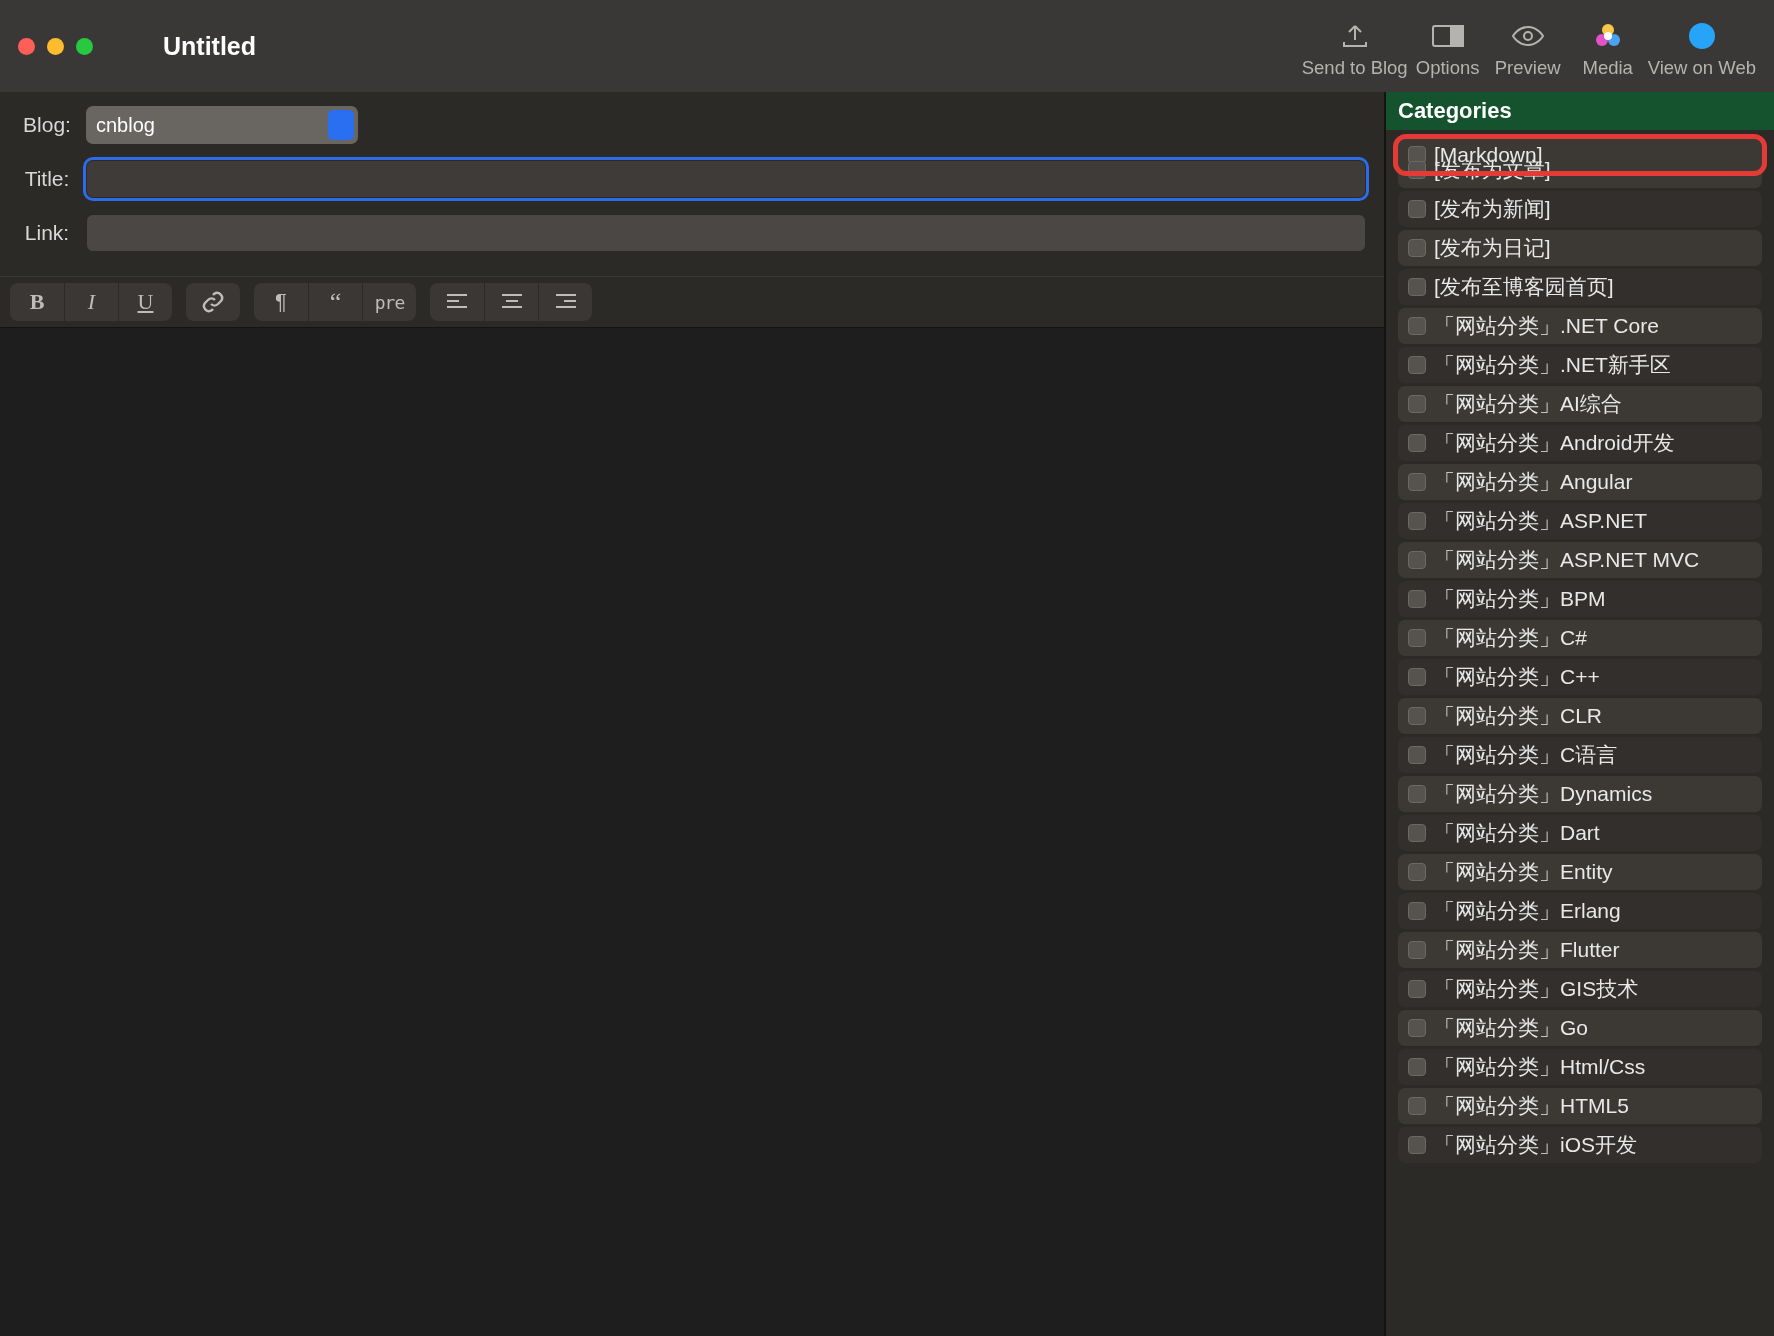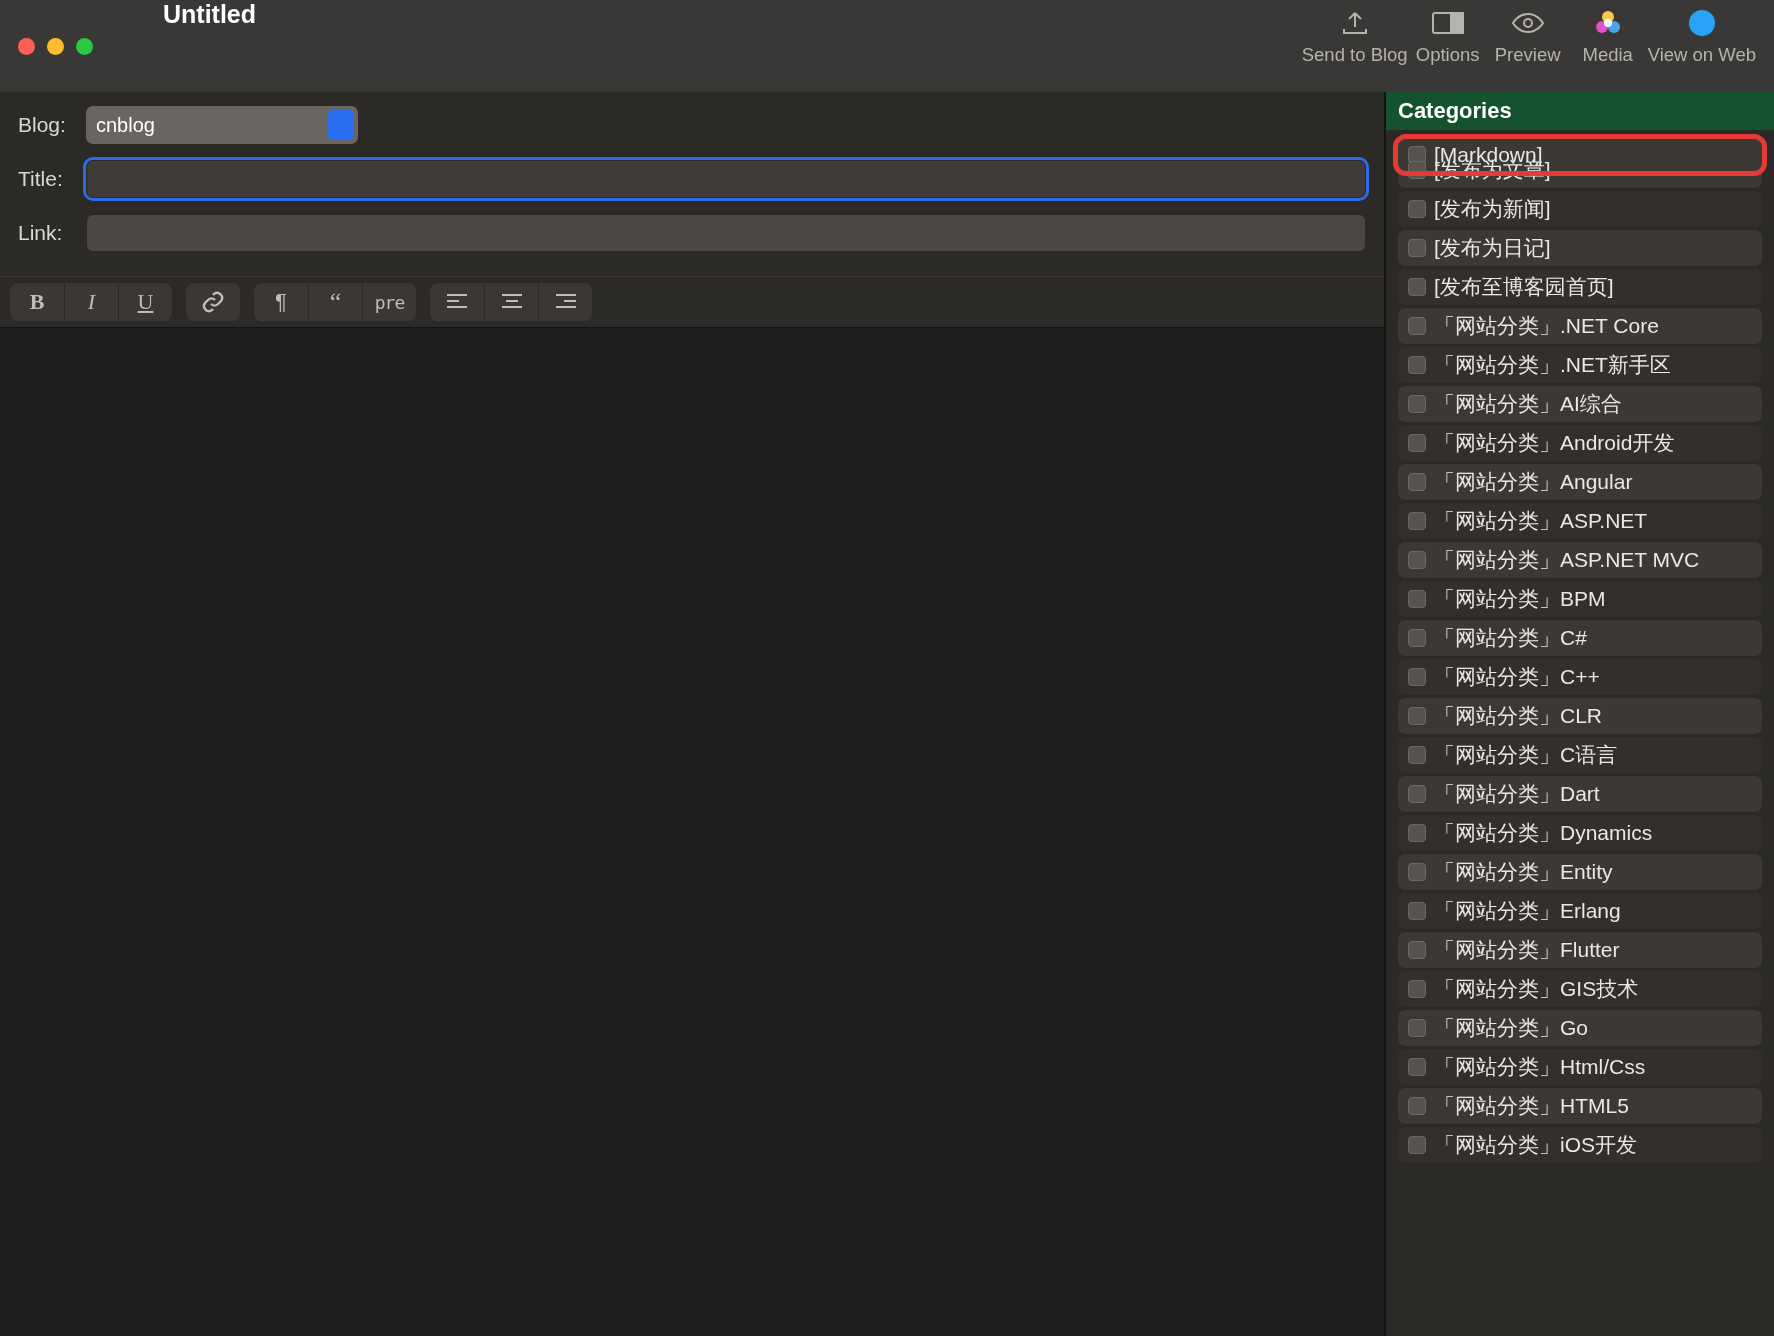--- a/index.html
+++ b/index.html
@@ -6,7 +6,7 @@
 body { background:#1e1e1e; color:#d8d8d8; width:1774px; height:1336px; overflow:hidden; display:flex; flex-direction:column; }
 
 
-.titlebar { height:92px; background:#3a3836; display:flex; padding:0 18px; }
+.titlebar { height:92px; background:#3a3836; display:flex; align-items:center; padding:0 18px; }
 .traffic { display:flex; gap:12px; align-items:center; margin-right:70px; }
 .tl { width:17px; height:17px; border-radius:50%; }
 .tl.red{background:#ff5f57;} .tl.yellow{background:#febc2e;} .tl.green{background:#28c840;}

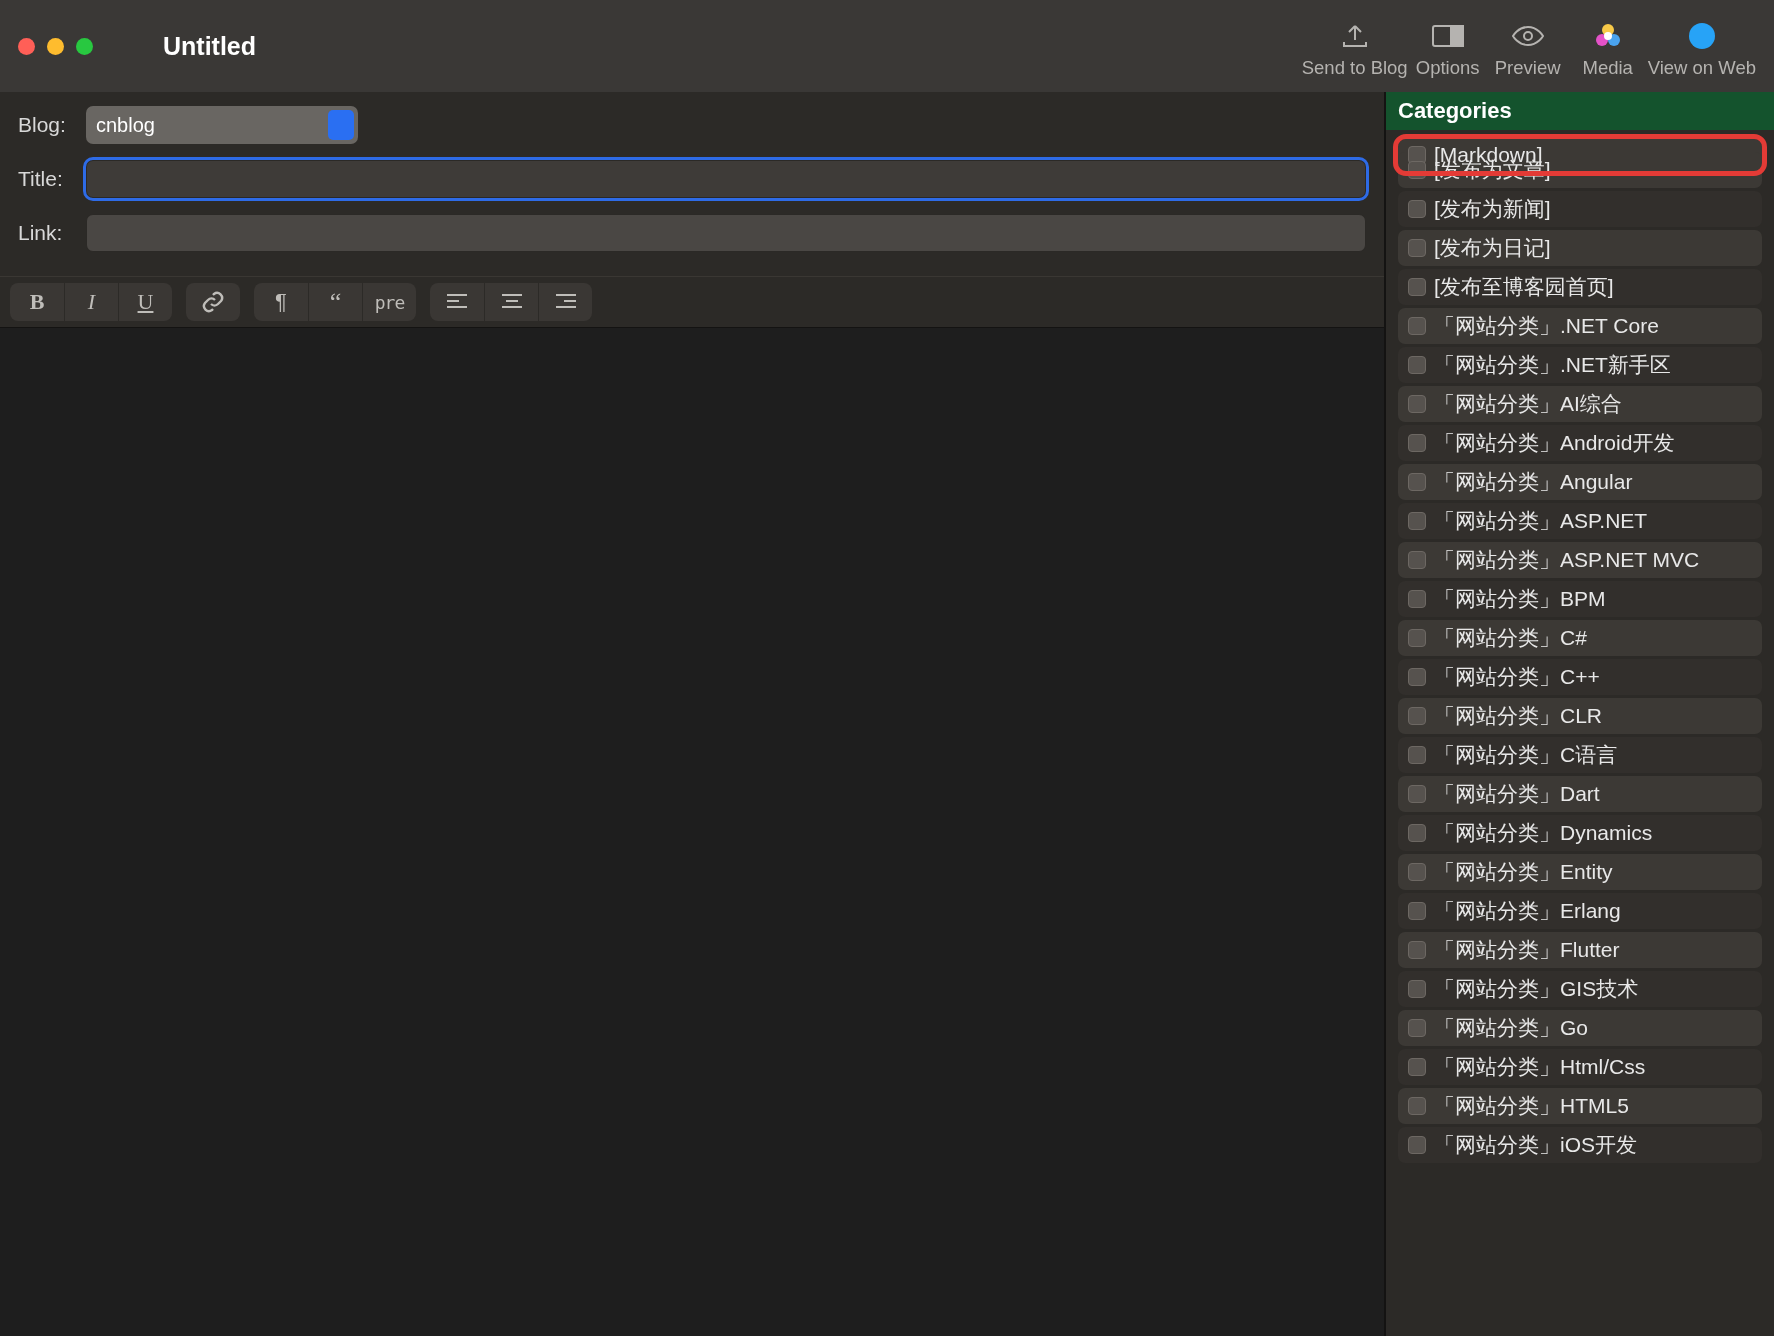--- a/index.html
+++ b/index.html
@@ -25,7 +25,7 @@
 
 .form-area { padding:14px 18px 10px 18px; background:#2c2a27; }
 .form-row { display:flex; align-items:center; margin-bottom:16px; }
-.form-row label { width:68px; font-size:21px; color:#d8d8d8; text-align:left; padding-right:10px; }
+.form-row label { width:68px; font-size:21px; color:#d8d8d8; text-align:center; padding-right:10px; }
 .form-row .ctl { flex:1; }
 select.blog-sel { width:272px; height:38px; background:#696662; color:#fff; border:none; border-radius:7px; font-size:20px; padding:0 10px; -webkit-appearance:none; appearance:none; position:relative; }
 .sel-wrap { position:relative; display:inline-block; }

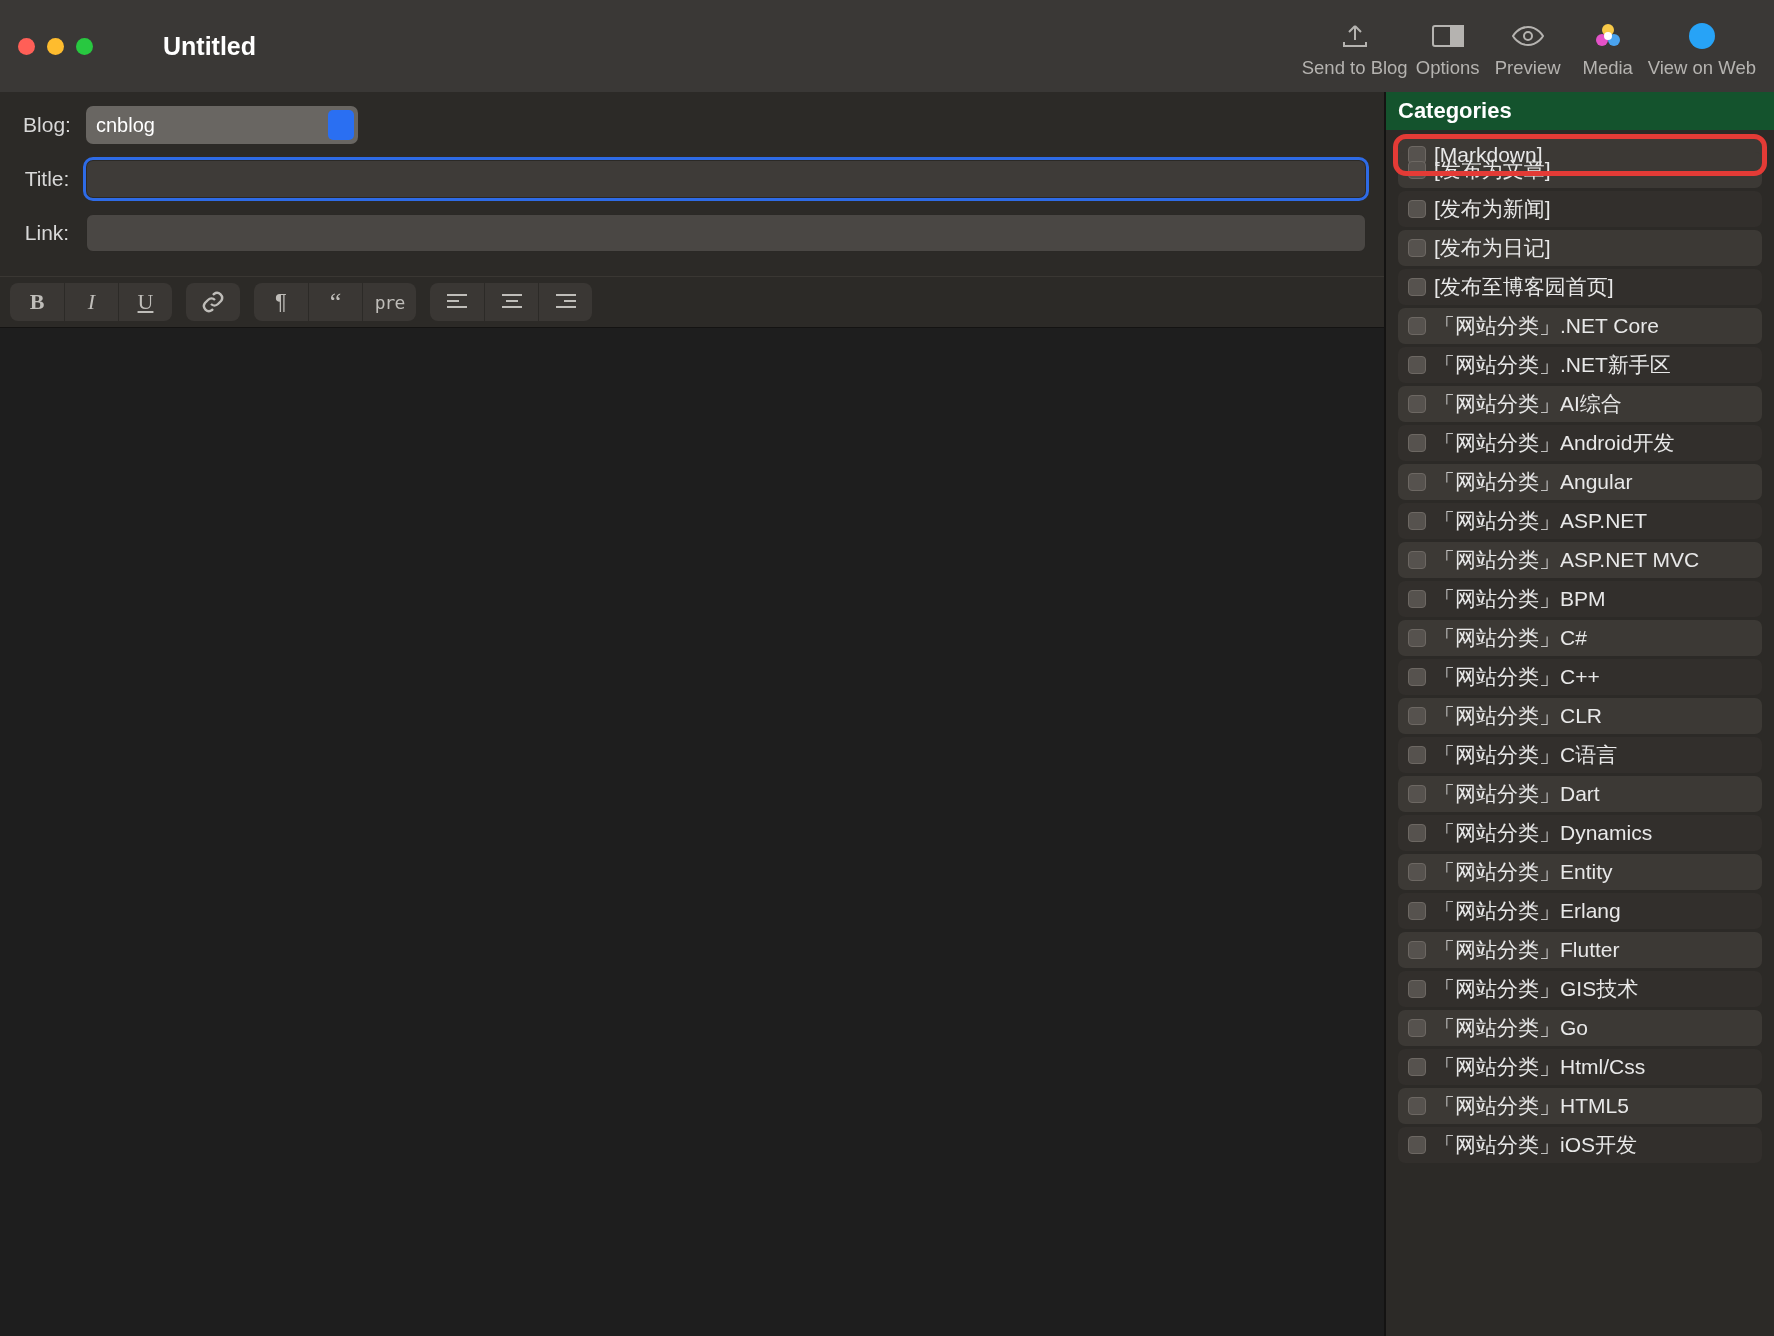--- a/index.html
+++ b/index.html
@@ -285,14 +285,14 @@
         </div>
         <div class="cat-item">
           <span class="cb"></span>
+          <span>「网站分类」Dynamics</span>
+        </div>
+        <div class="cat-item">
+          <span class="cb"></span>
           <span>「网站分类」Dart</span>
         </div>
         <div class="cat-item">
           <span class="cb"></span>
-          <span>「网站分类」Dynamics</span>
-        </div>
-        <div class="cat-item">
-          <span class="cb"></span>
           <span>「网站分类」Entity</span>
         </div>
         <div class="cat-item">

